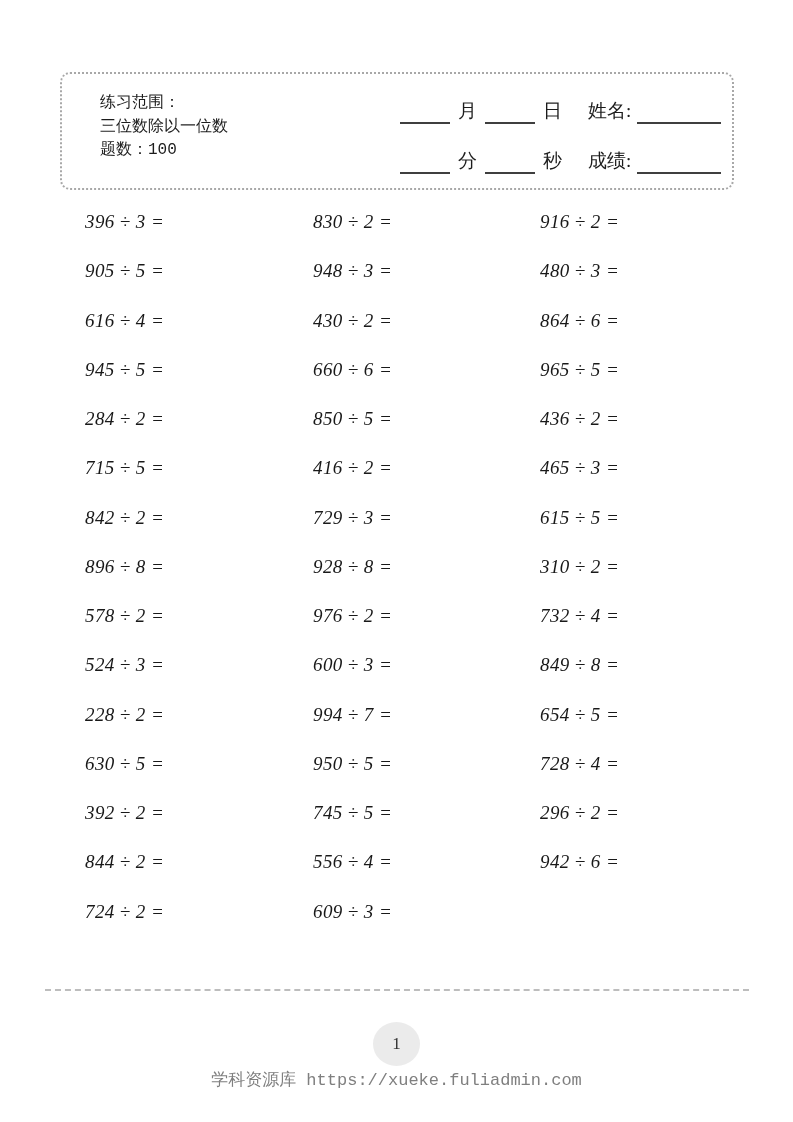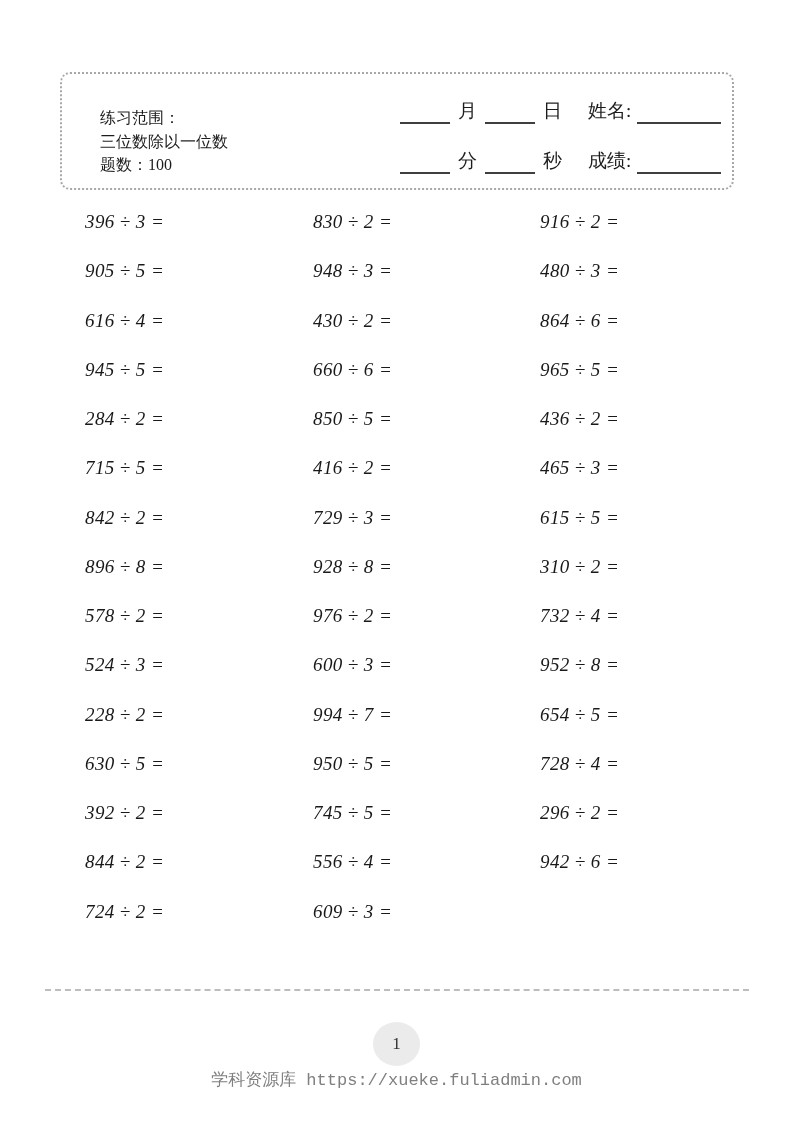--- a/index.html
+++ b/index.html
@@ -23,9 +23,9 @@
     background:#ffffff;
   }
   .header-left {
-    position:absolute; left:38px; top:32px;
+    position:absolute; left:38px; top:18px;
     font-size:16px; line-height:23.5px; color:#1c1c1c;
-    font-family:Liberation Serif, serif;
+    font-family:Liberation Mono, monospace;
   }
   .header-right {
     position:absolute; left:338px; top:26px; width:322px;

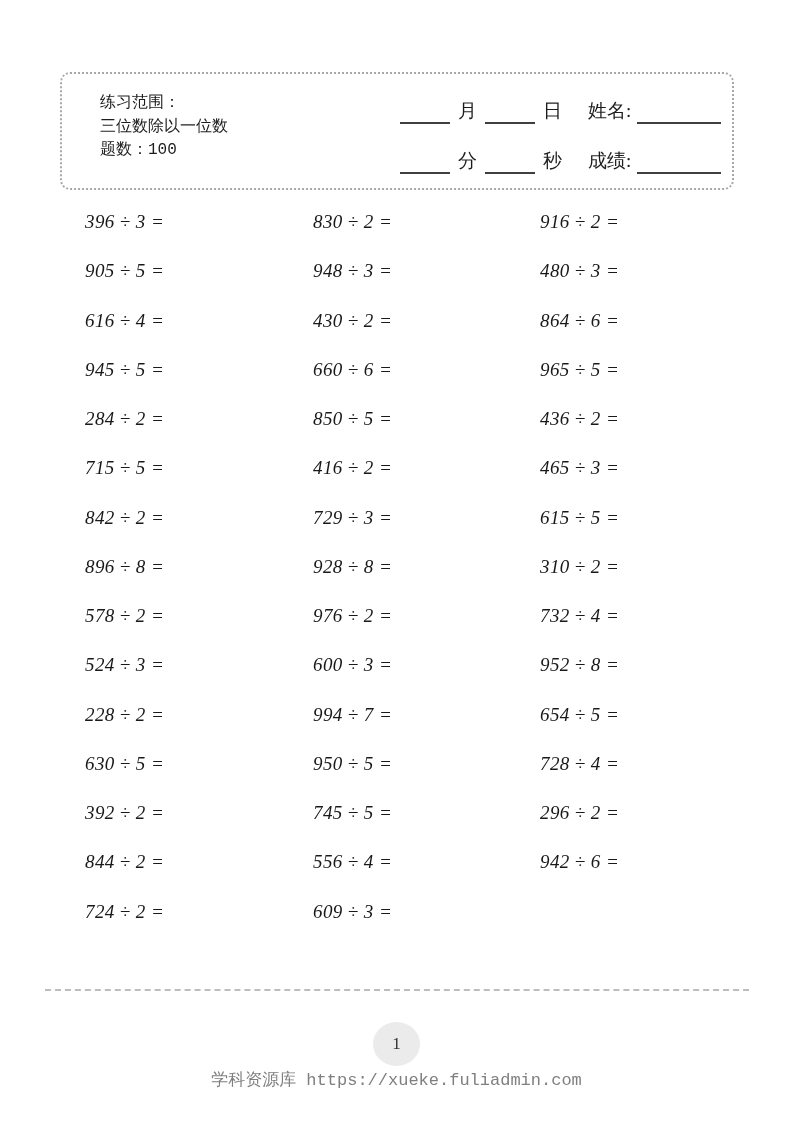--- a/index.html
+++ b/index.html
@@ -139,7 +139,7 @@
       <div class="problem-cell">732 ÷ 4 =</div>
       <div class="problem-cell">524 ÷ 3 =</div>
       <div class="problem-cell">600 ÷ 3 =</div>
-      <div class="problem-cell">952 ÷ 8 =</div>
+      <div class="problem-cell">849 ÷ 8 =</div>
       <div class="problem-cell">228 ÷ 2 =</div>
       <div class="problem-cell">994 ÷ 7 =</div>
       <div class="problem-cell">654 ÷ 5 =</div>

